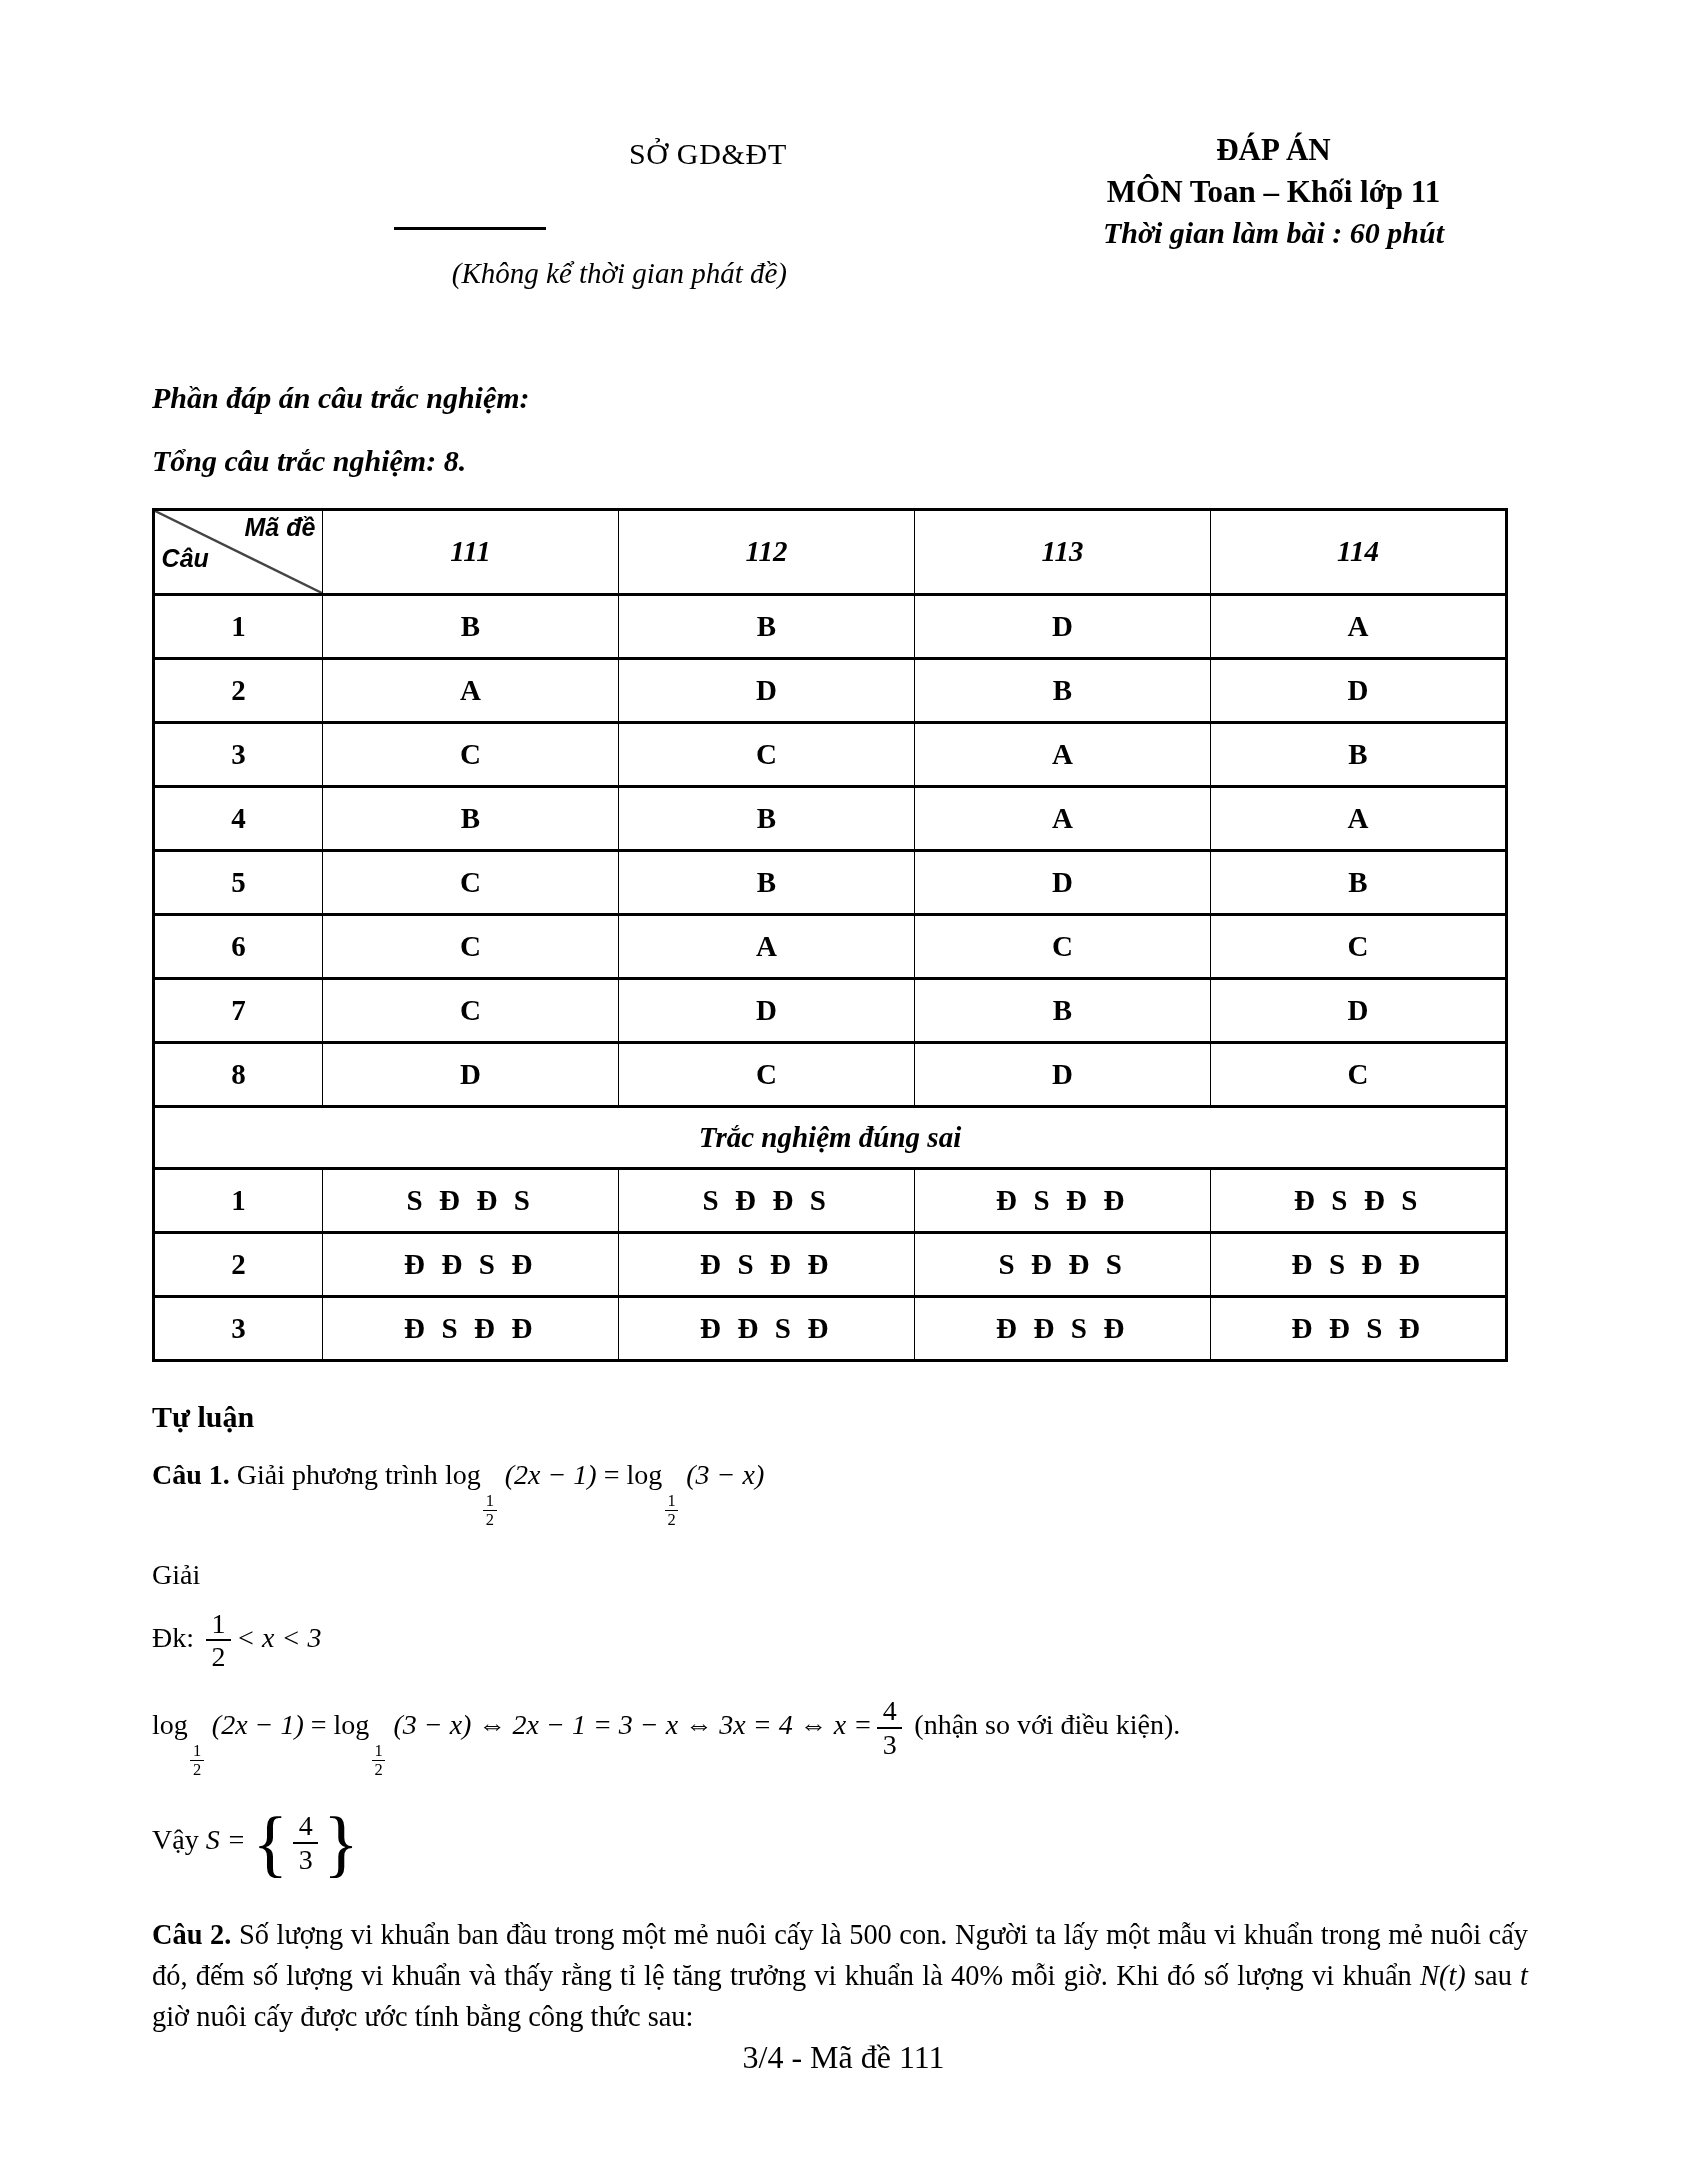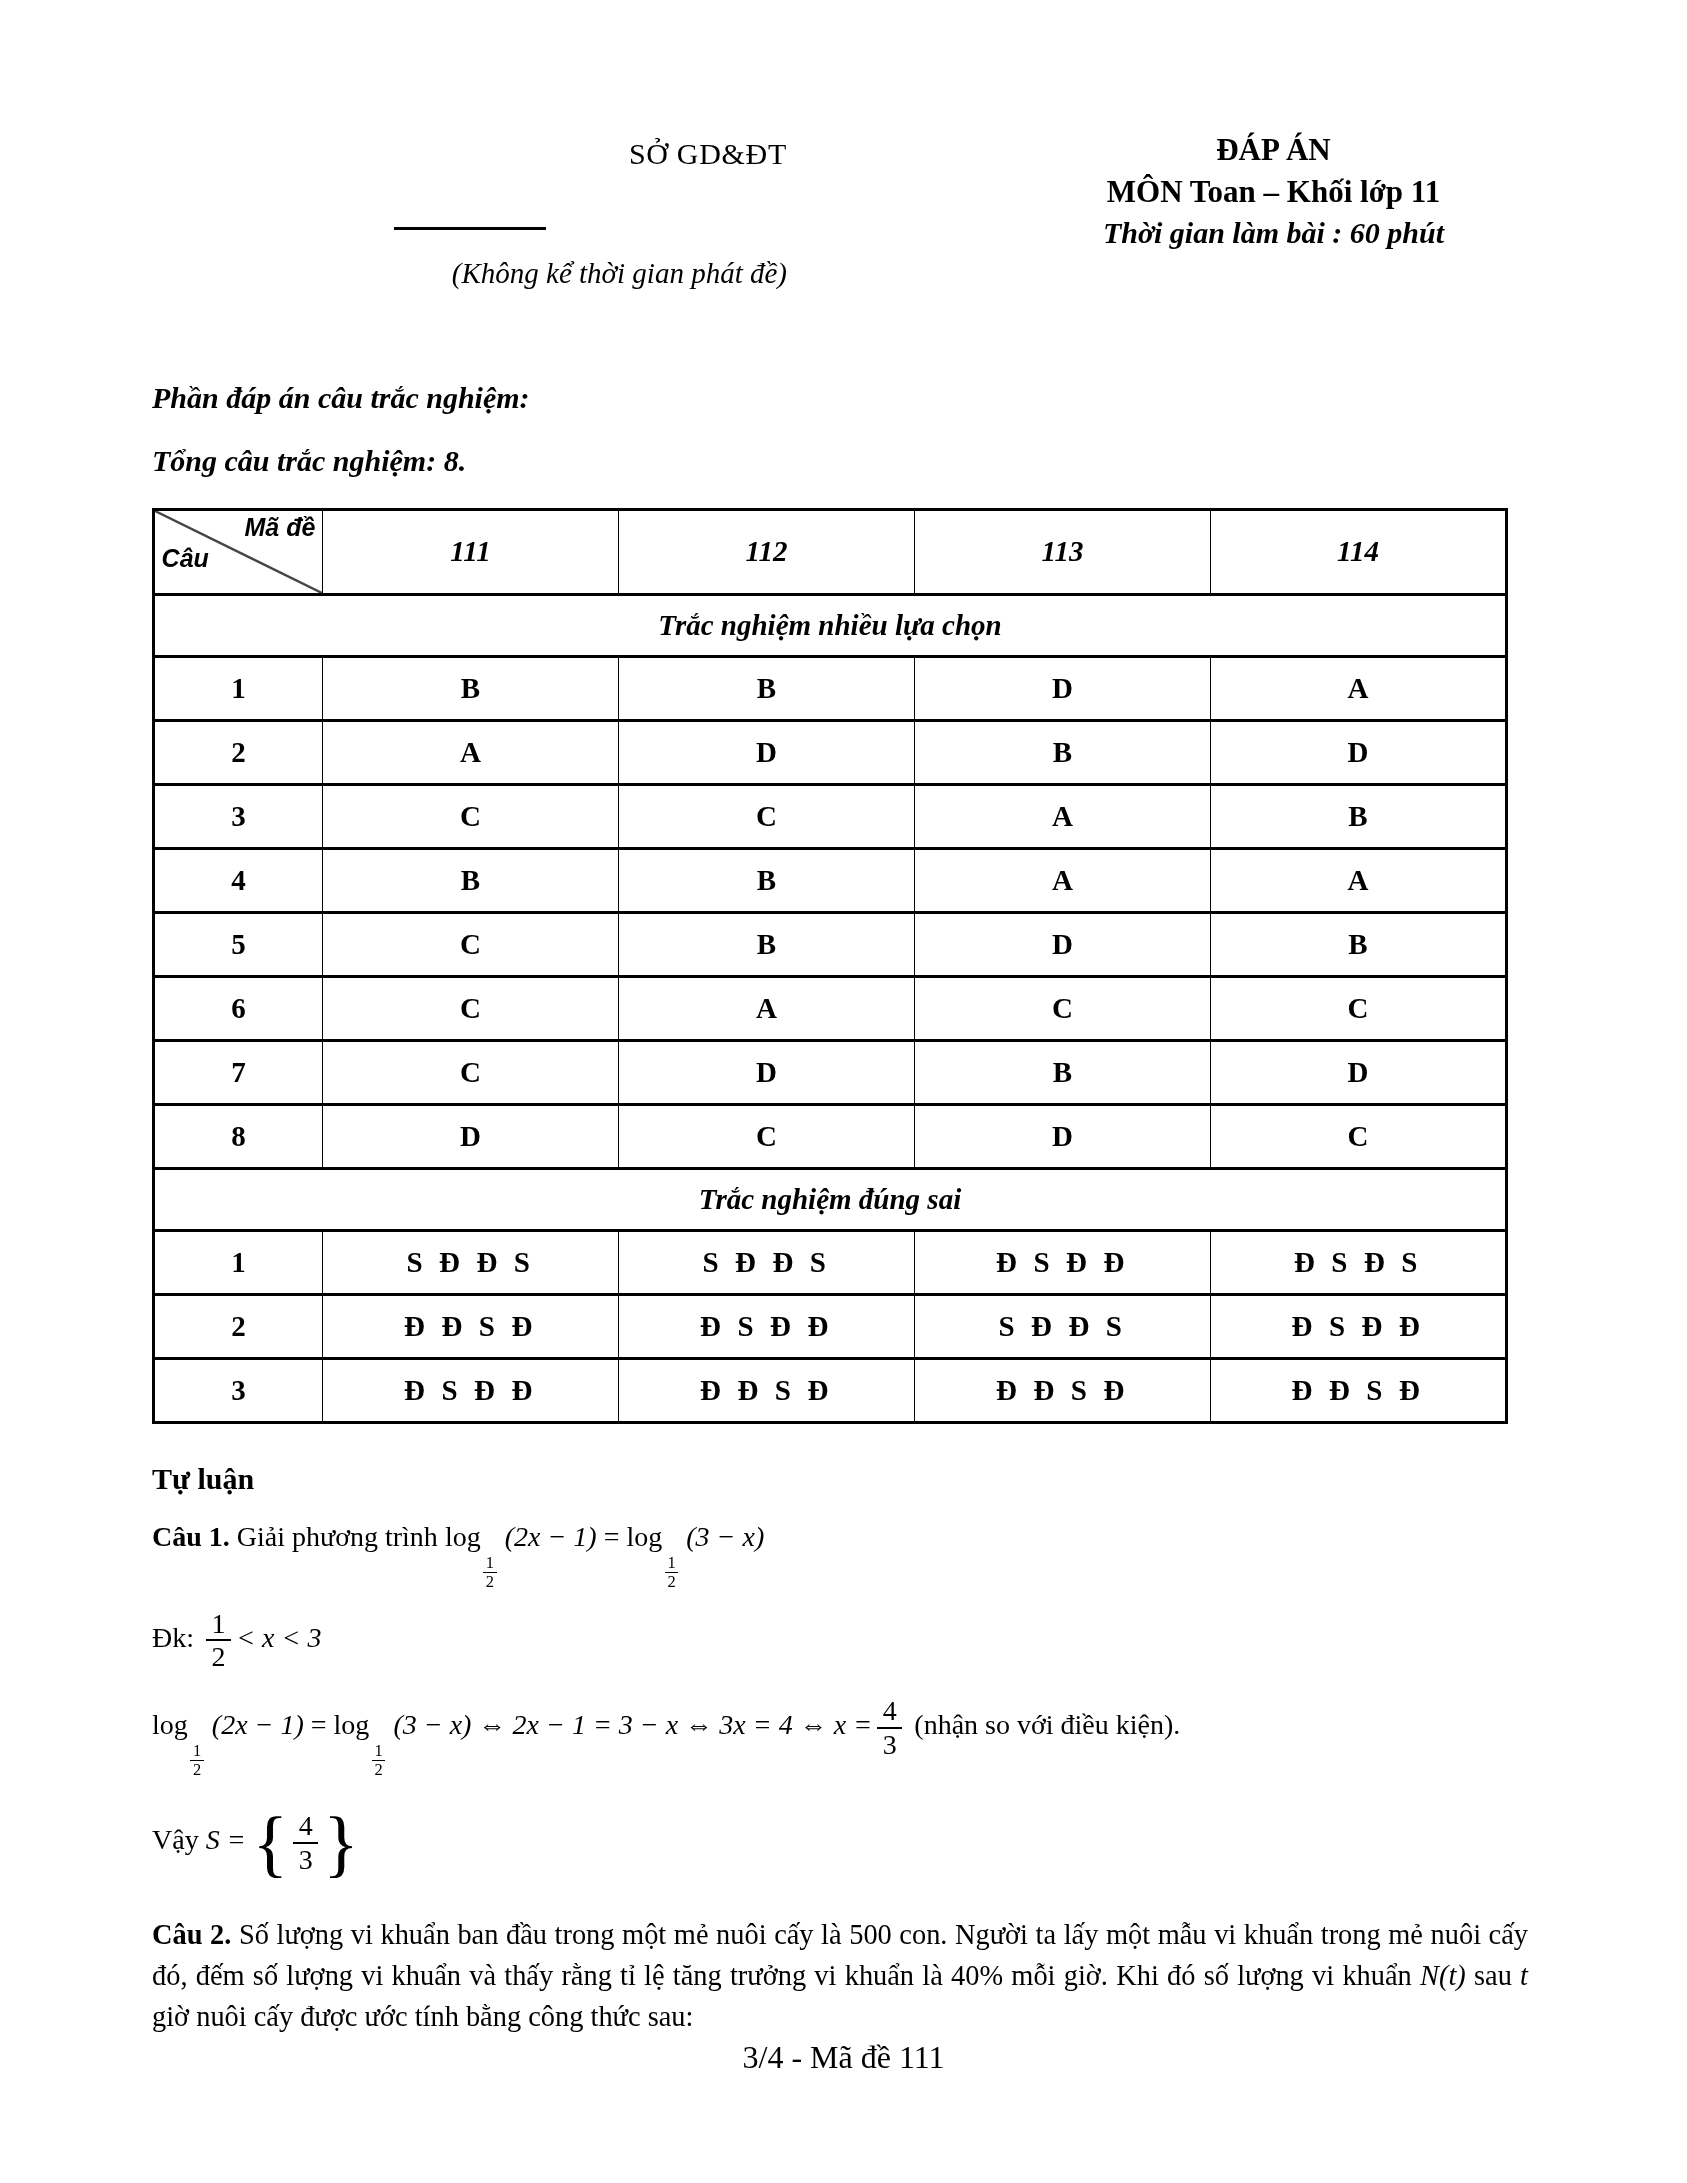--- a/index.html
+++ b/index.html
@@ -148,9 +148,6 @@
         <td>113</td>
         <td>114</td>
       </tr>
-      <tr class="section">
-        <td colspan="5">Trắc nghiệm nhiều lựa chọn</td>
-      </tr>
 
       <tr class="ans">
         <td>1</td>

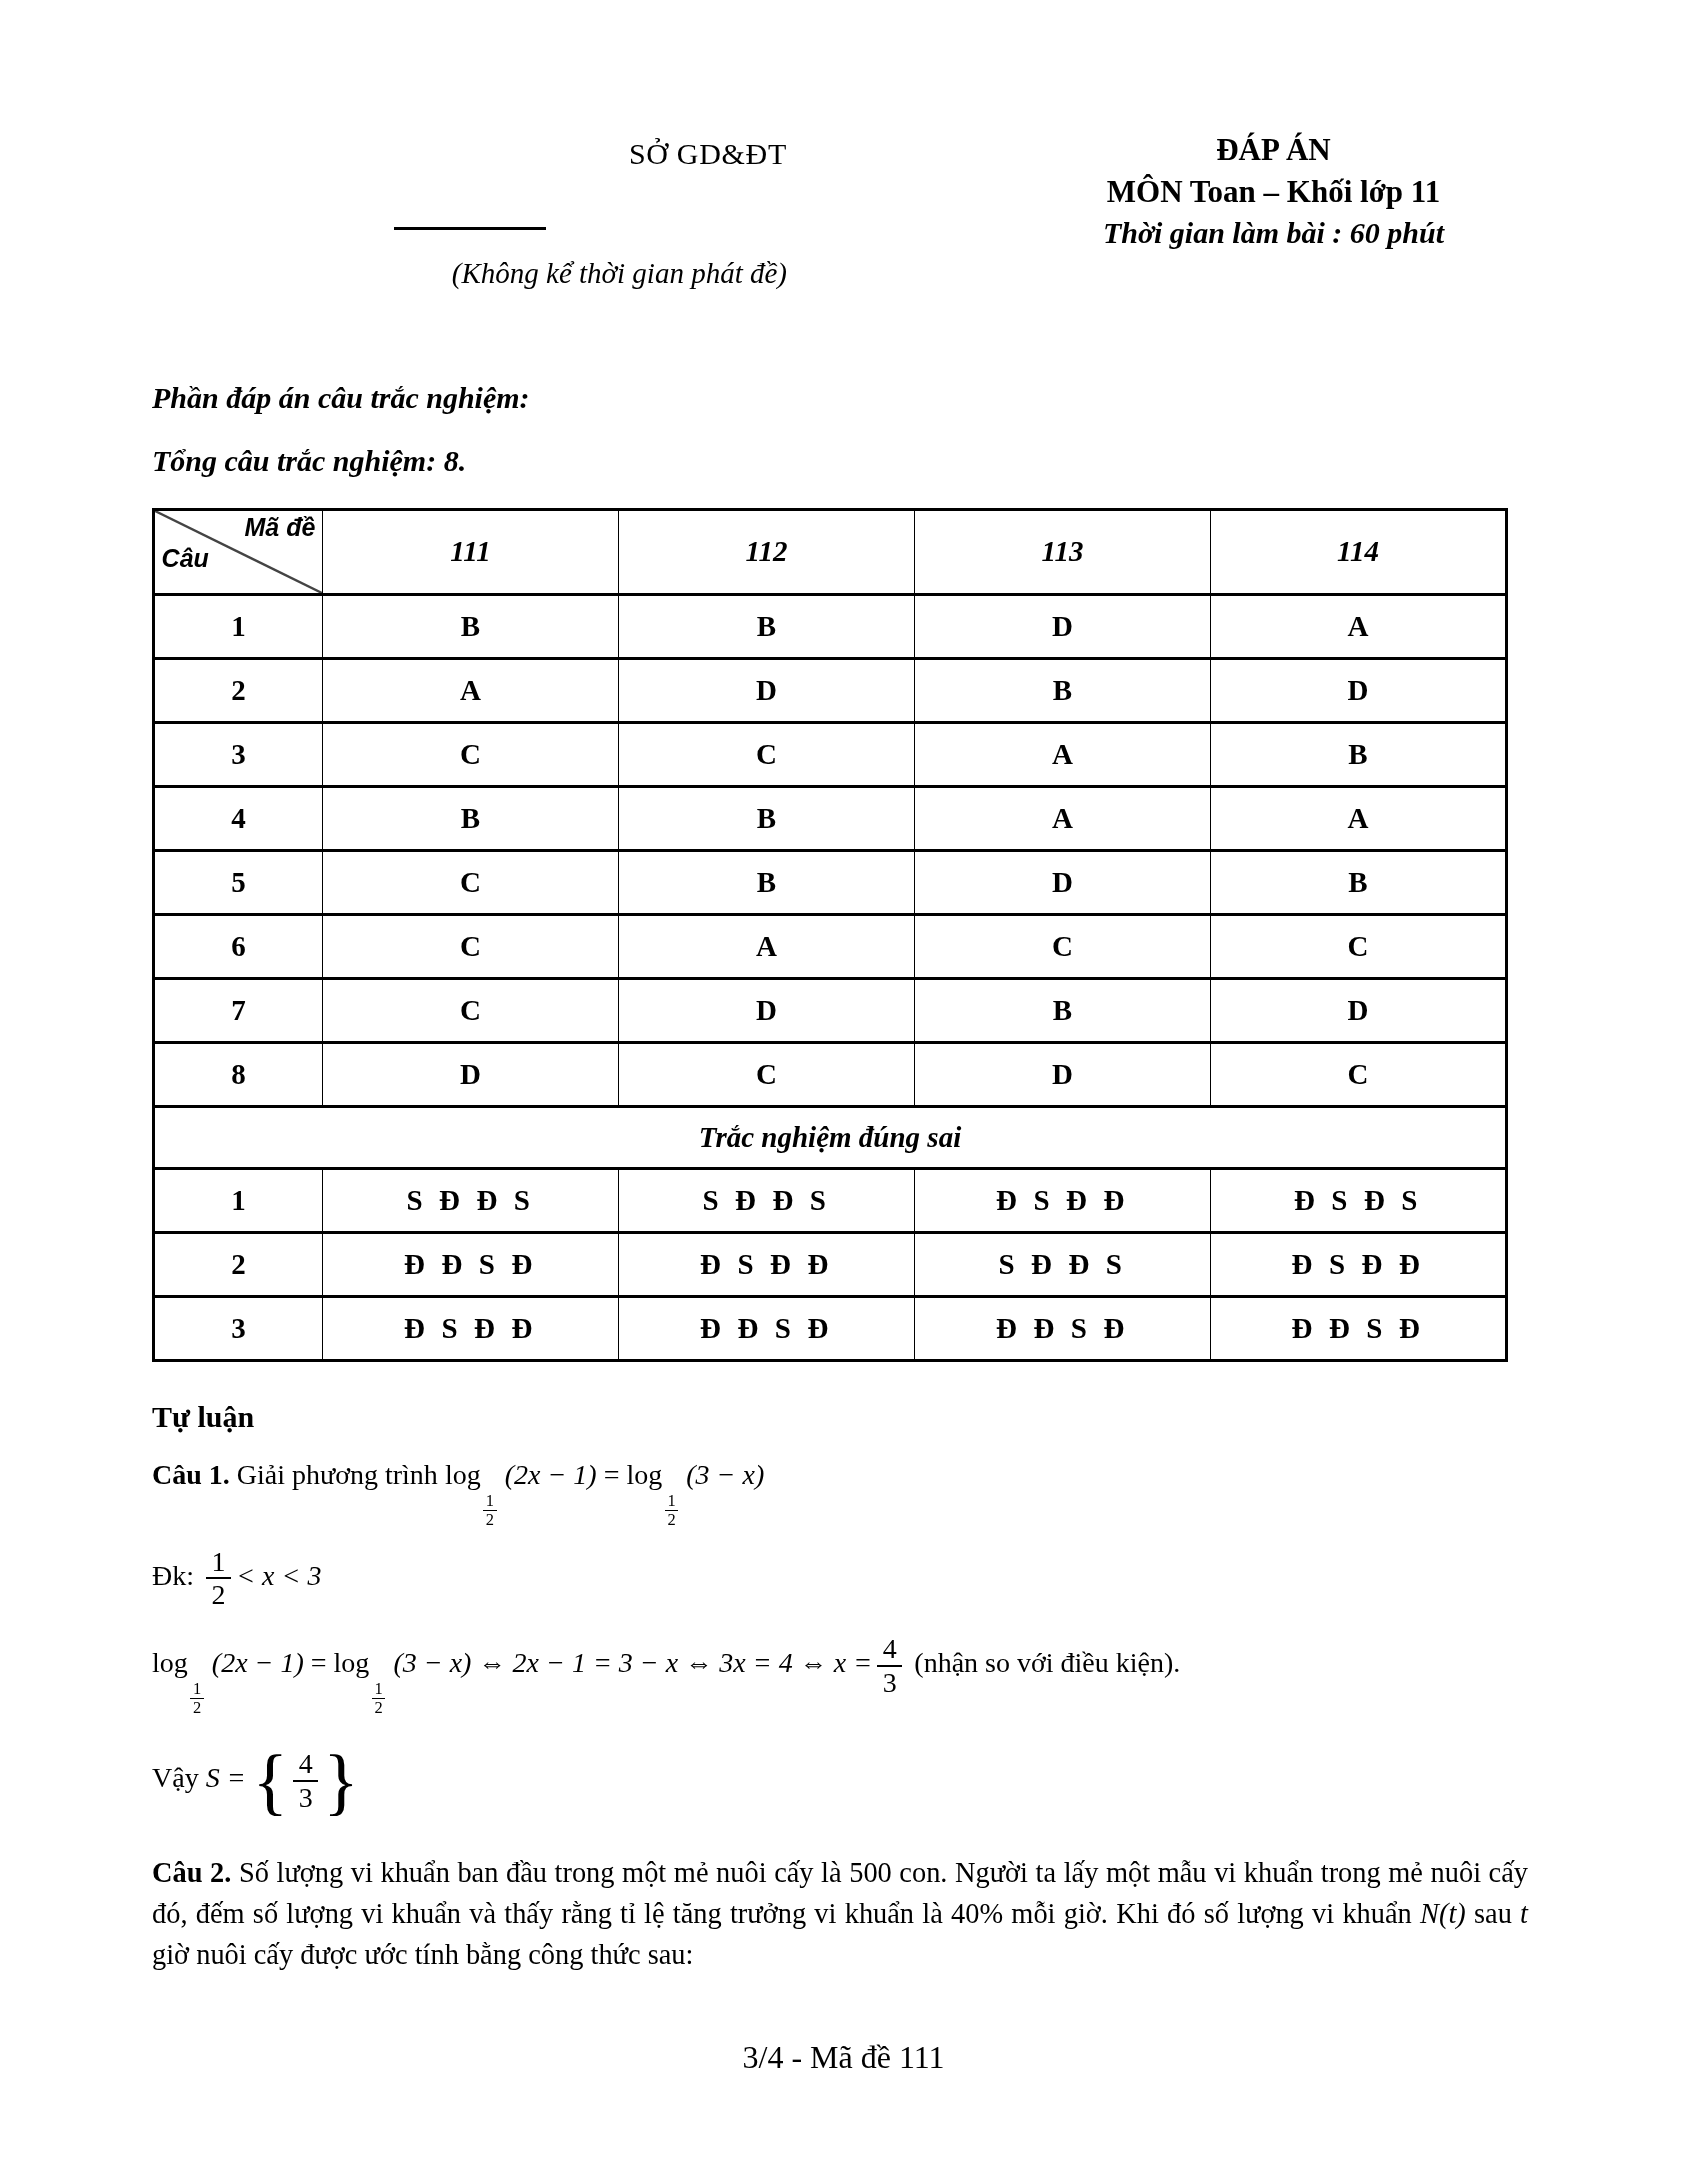--- a/index.html
+++ b/index.html
@@ -243,6 +243,7 @@
       <span class="mn">log</span><span class="subfrac"><span class="num">1</span><span class="den">2</span></span><span class="mi">(3 − x)</span>
     </div>
 
+    <div class="giai">Giải</div>
 
     <div class="dk-line math-line">
       <span>Đk:</span>

